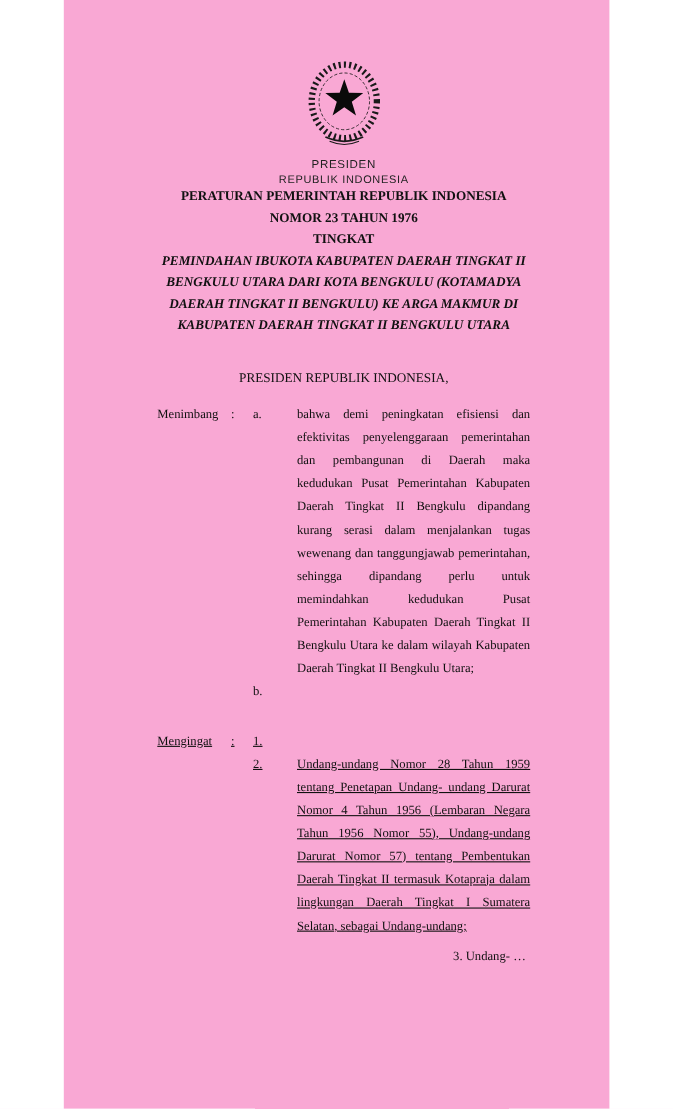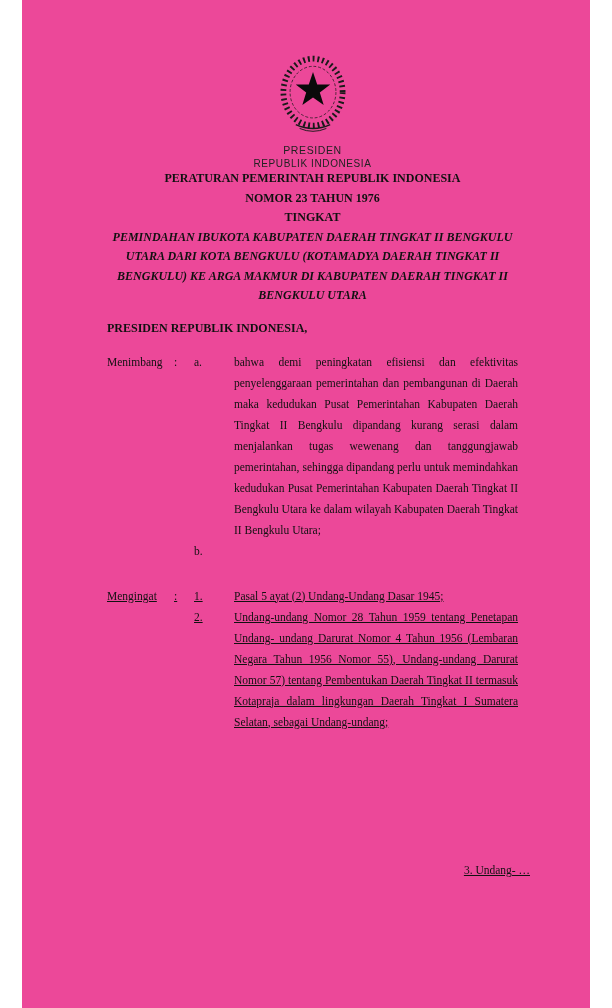--- a/index.html
+++ b/index.html
@@ -9,10 +9,10 @@
   }
   .page {
     position: relative;
-    width: 568px;
+    width: 496px;
     height: 1008px;
     margin: 0 auto;
-    background: #ec4899;
+    background: #f9a8d4;
     font-family: "Liberation Serif", serif;
     color: #111111;
     box-sizing: border-box;

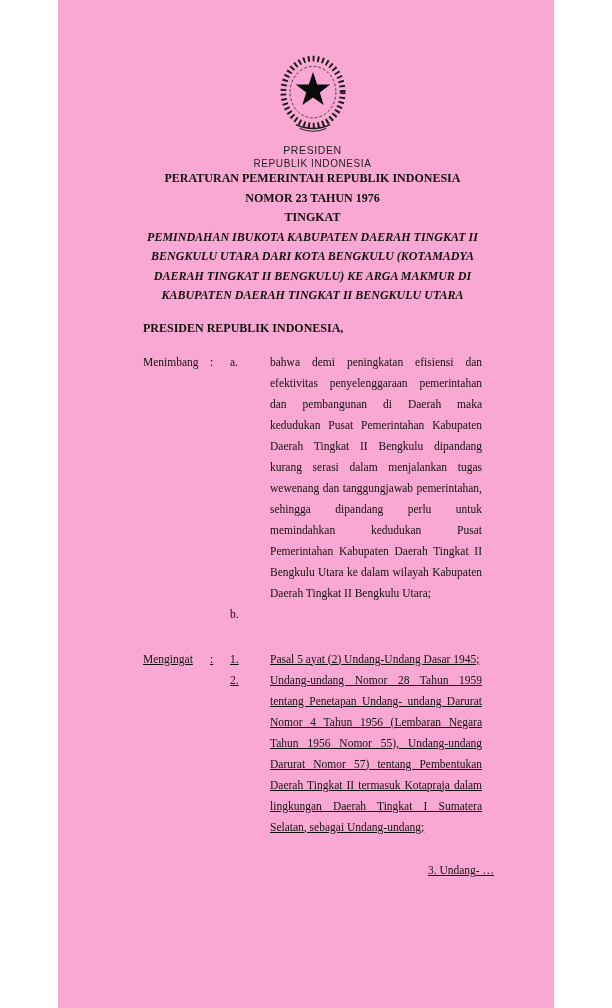--- a/index.html
+++ b/index.html
@@ -52,8 +52,9 @@
     font-style: italic;
   }
   .salutation {
-    margin-top: 15px;
-    font-weight: bold;
+    margin-top: 30px;
+    text-align: center;
+    font-weight: normal;
     font-size: 12px;
   }
   

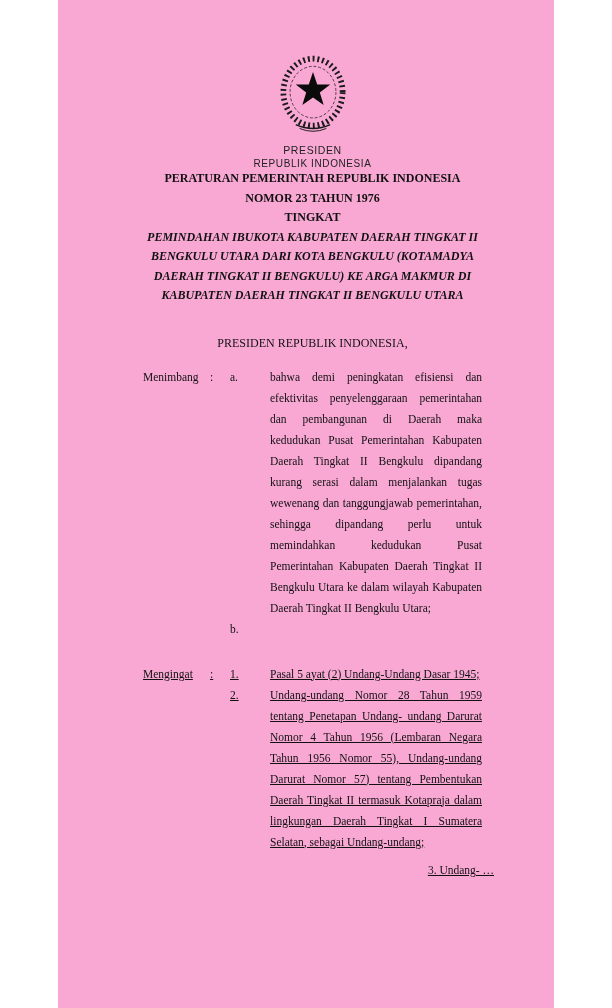--- a/index.html
+++ b/index.html
@@ -139,7 +139,6 @@
         <div class="col-label">Mengingat</div>
         <div class="col-colon">:</div>
         <div class="col-marker">1.</div>
-        <div class="col-text">Pasal 5 ayat (2) Undang-Undang Dasar 1945;</div>
       </div>
       <div class="row">
         <div class="col-label"></div>

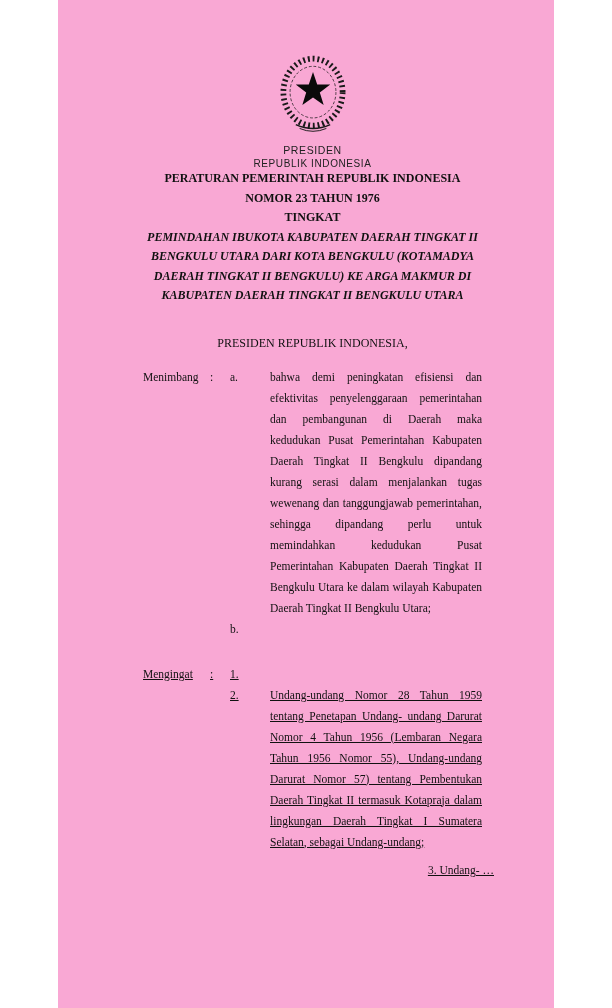--- a/index.html
+++ b/index.html
@@ -83,9 +83,8 @@
   .catchword {
     position: absolute;
     top: 864px;
-    right: 60px;
+    right: 76px;
     font-size: 11.5px;
-    text-decoration: underline;
   }
 </style>
 </head>

